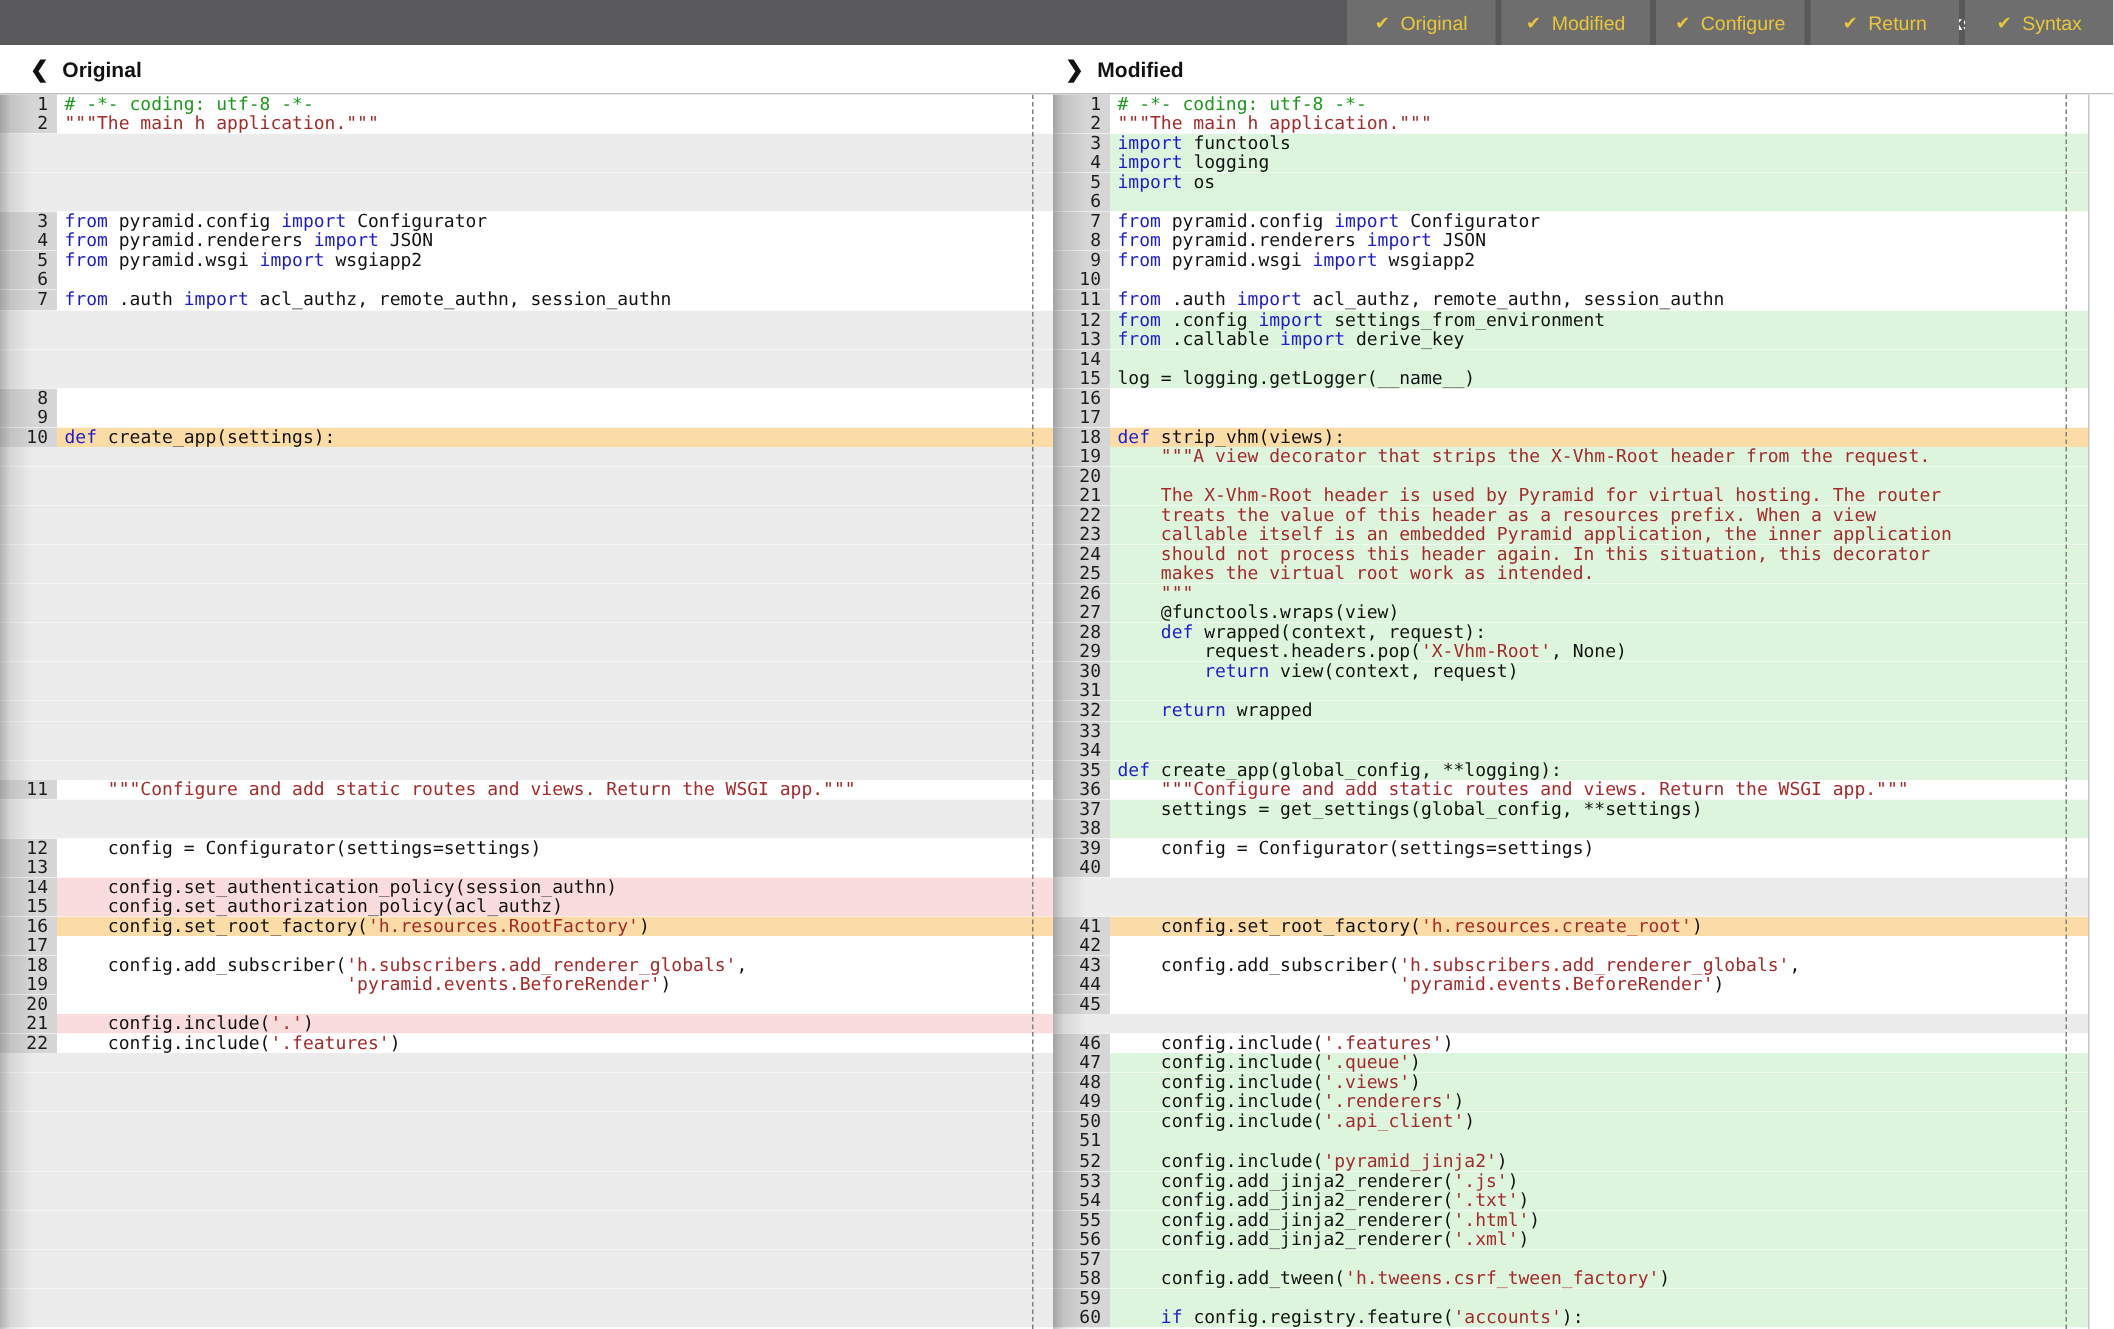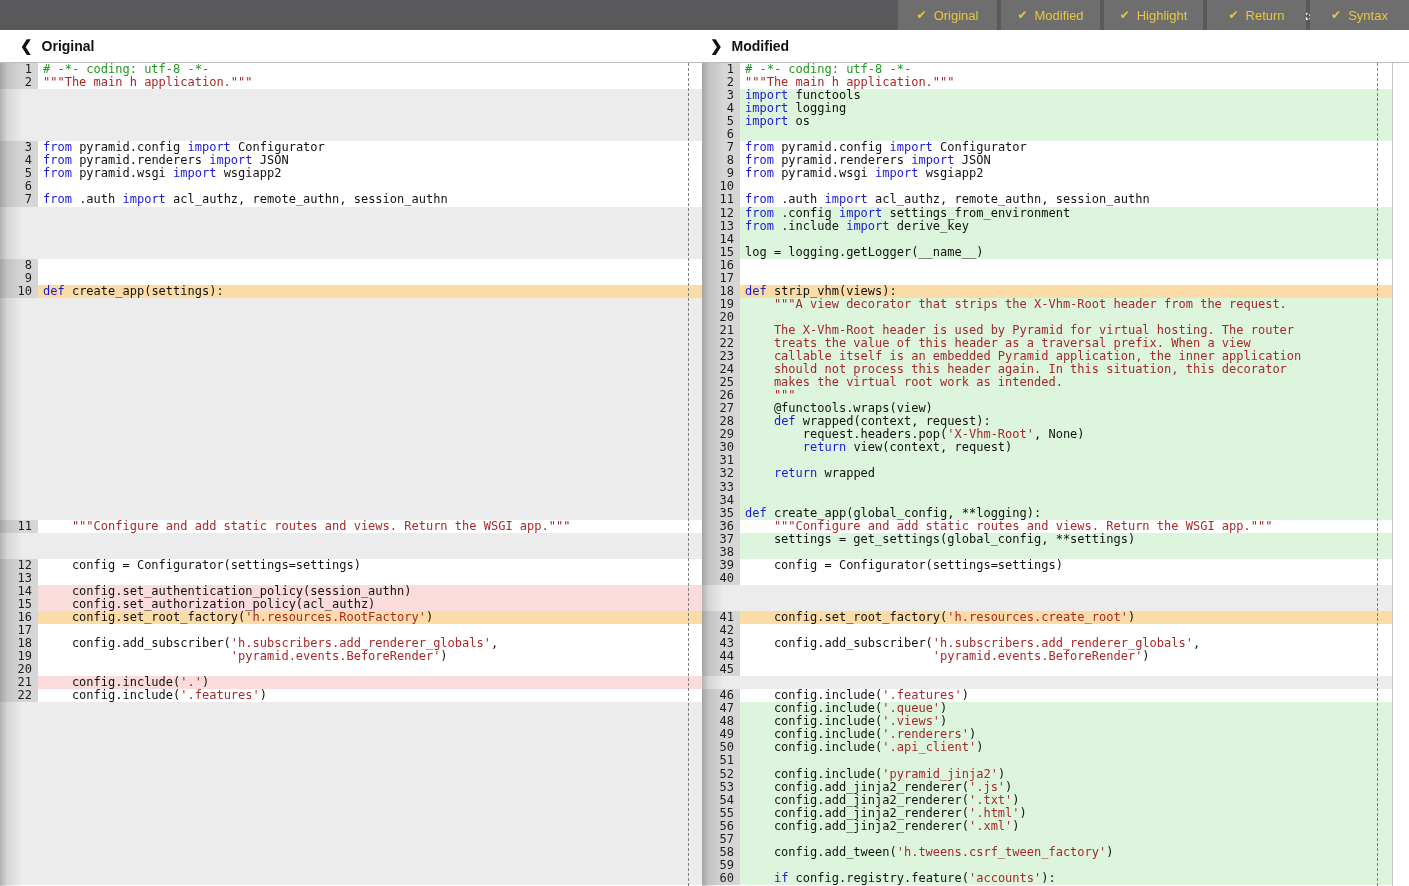--- a/index.html
+++ b/index.html
@@ -90,7 +90,7 @@
         </button>
         <button class="tbtn">
           <span class="check">✔</span>
-          <span>Highlight</span>
+          <span>Configure</span>
         </button>
         <button class="tbtn">
           <span class="check">✔</span>

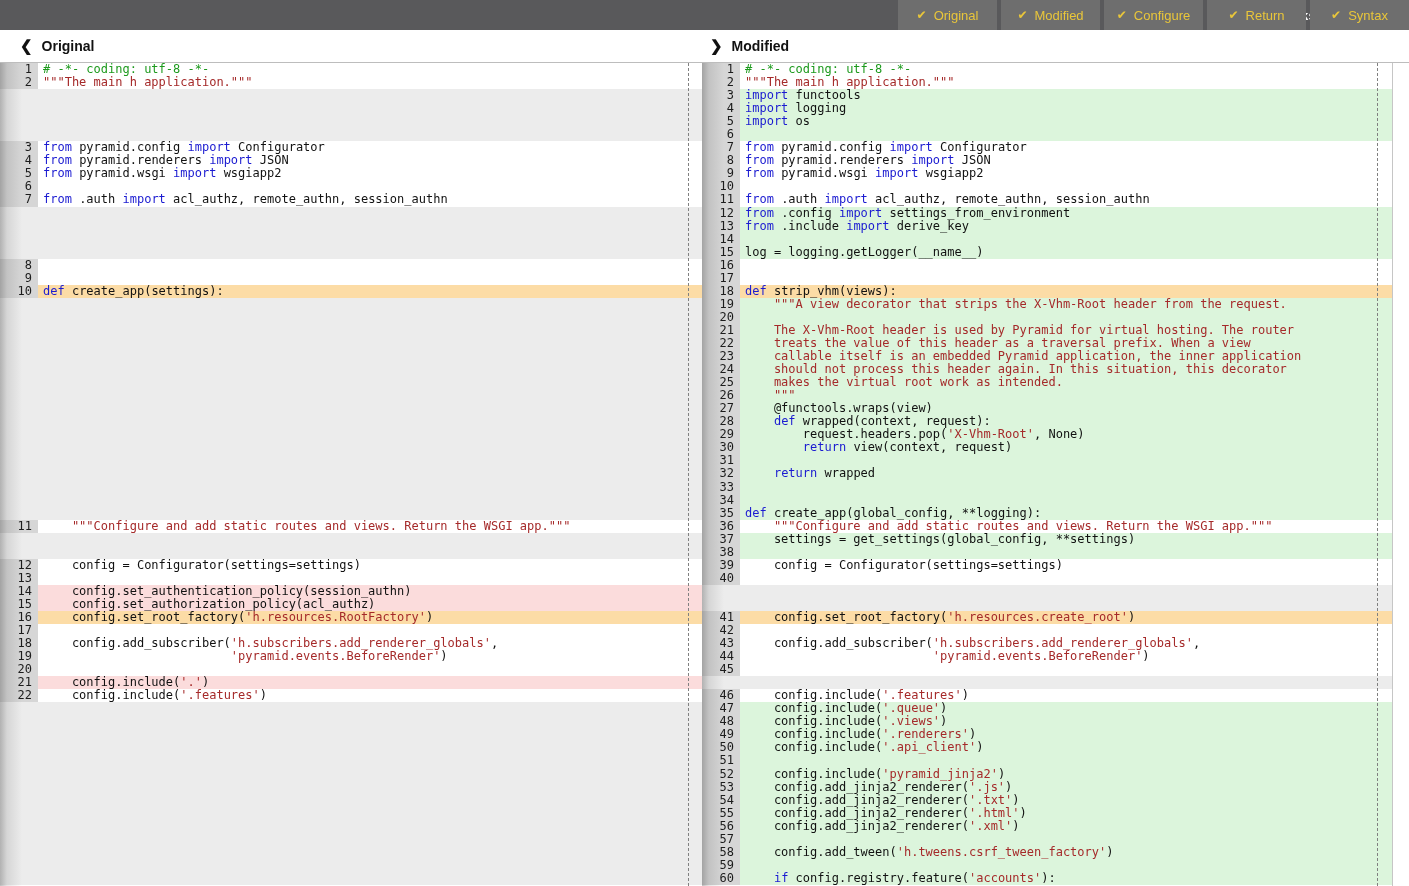--- a/index.html
+++ b/index.html
@@ -425,7 +425,7 @@
           </div>
           <div class="row add">
             <div class="gutter">13</div>
-            <div class="code"><span class="tk-k">from</span><span class="tk-p"> .include </span><span class="tk-k">import</span><span class="tk-p"> derive_key</span></div>
+            <div class="code"><span class="tk-k">from</span><span class="tk-p"> .callable </span><span class="tk-k">import</span><span class="tk-p"> derive_key</span></div>
           </div>
           <div class="row add">
             <div class="gutter">14</div>

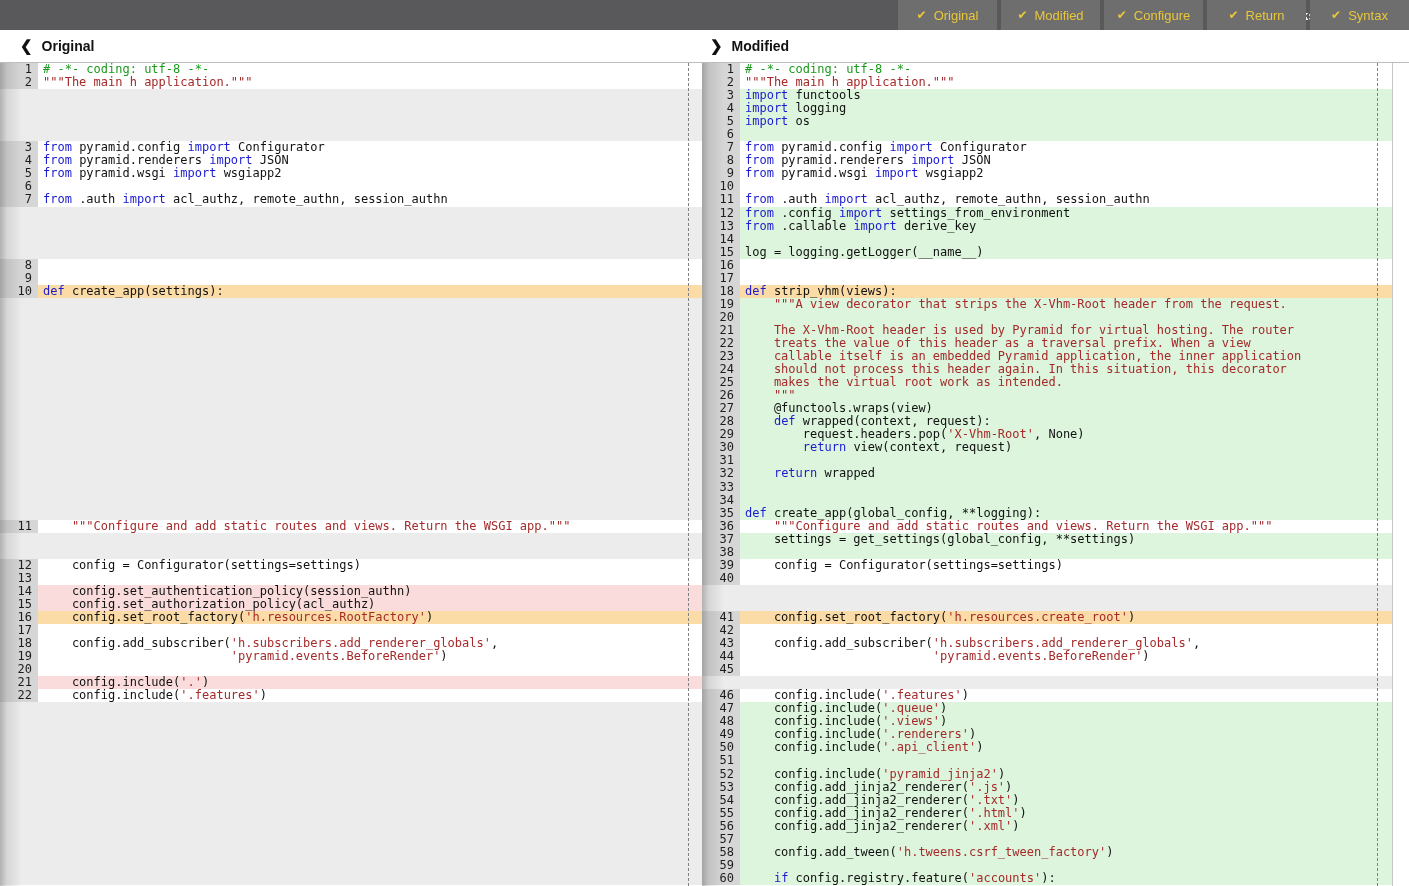--- a/index.html
+++ b/index.html
@@ -461,7 +461,7 @@
           </div>
           <div class="row add">
             <div class="gutter">22</div>
-            <div class="code"><span class="tk-s">    treats the value of this header as a traversal prefix. When a view</span></div>
+            <div class="code"><span class="tk-s">    treats the value of this header as a resources prefix. When a view</span></div>
           </div>
           <div class="row add">
             <div class="gutter">23</div>

